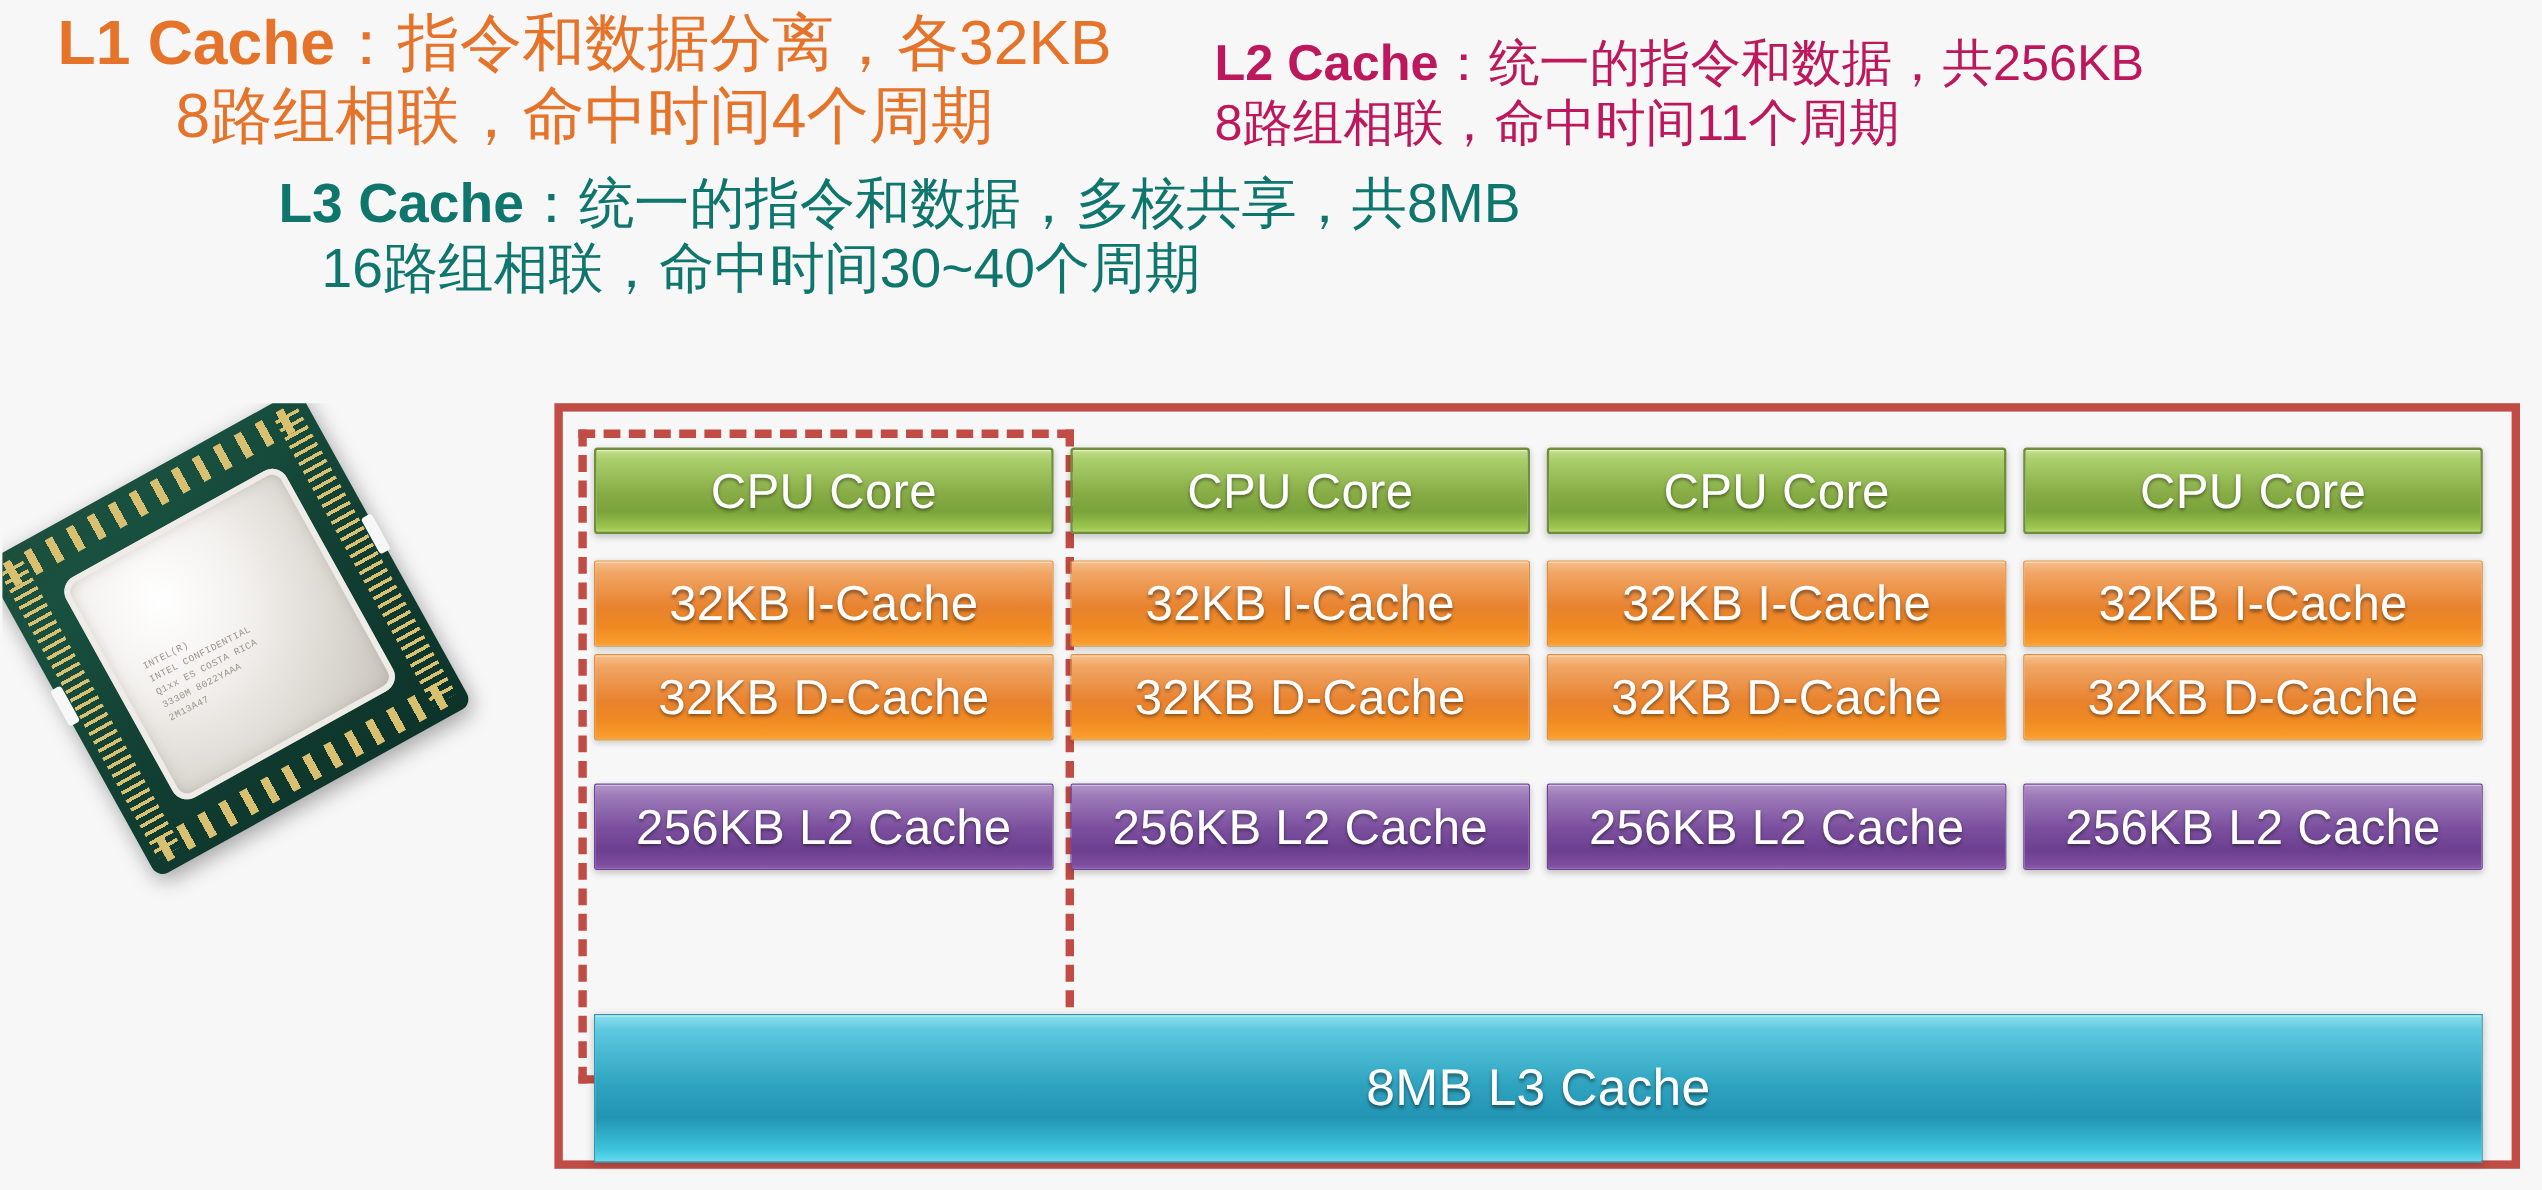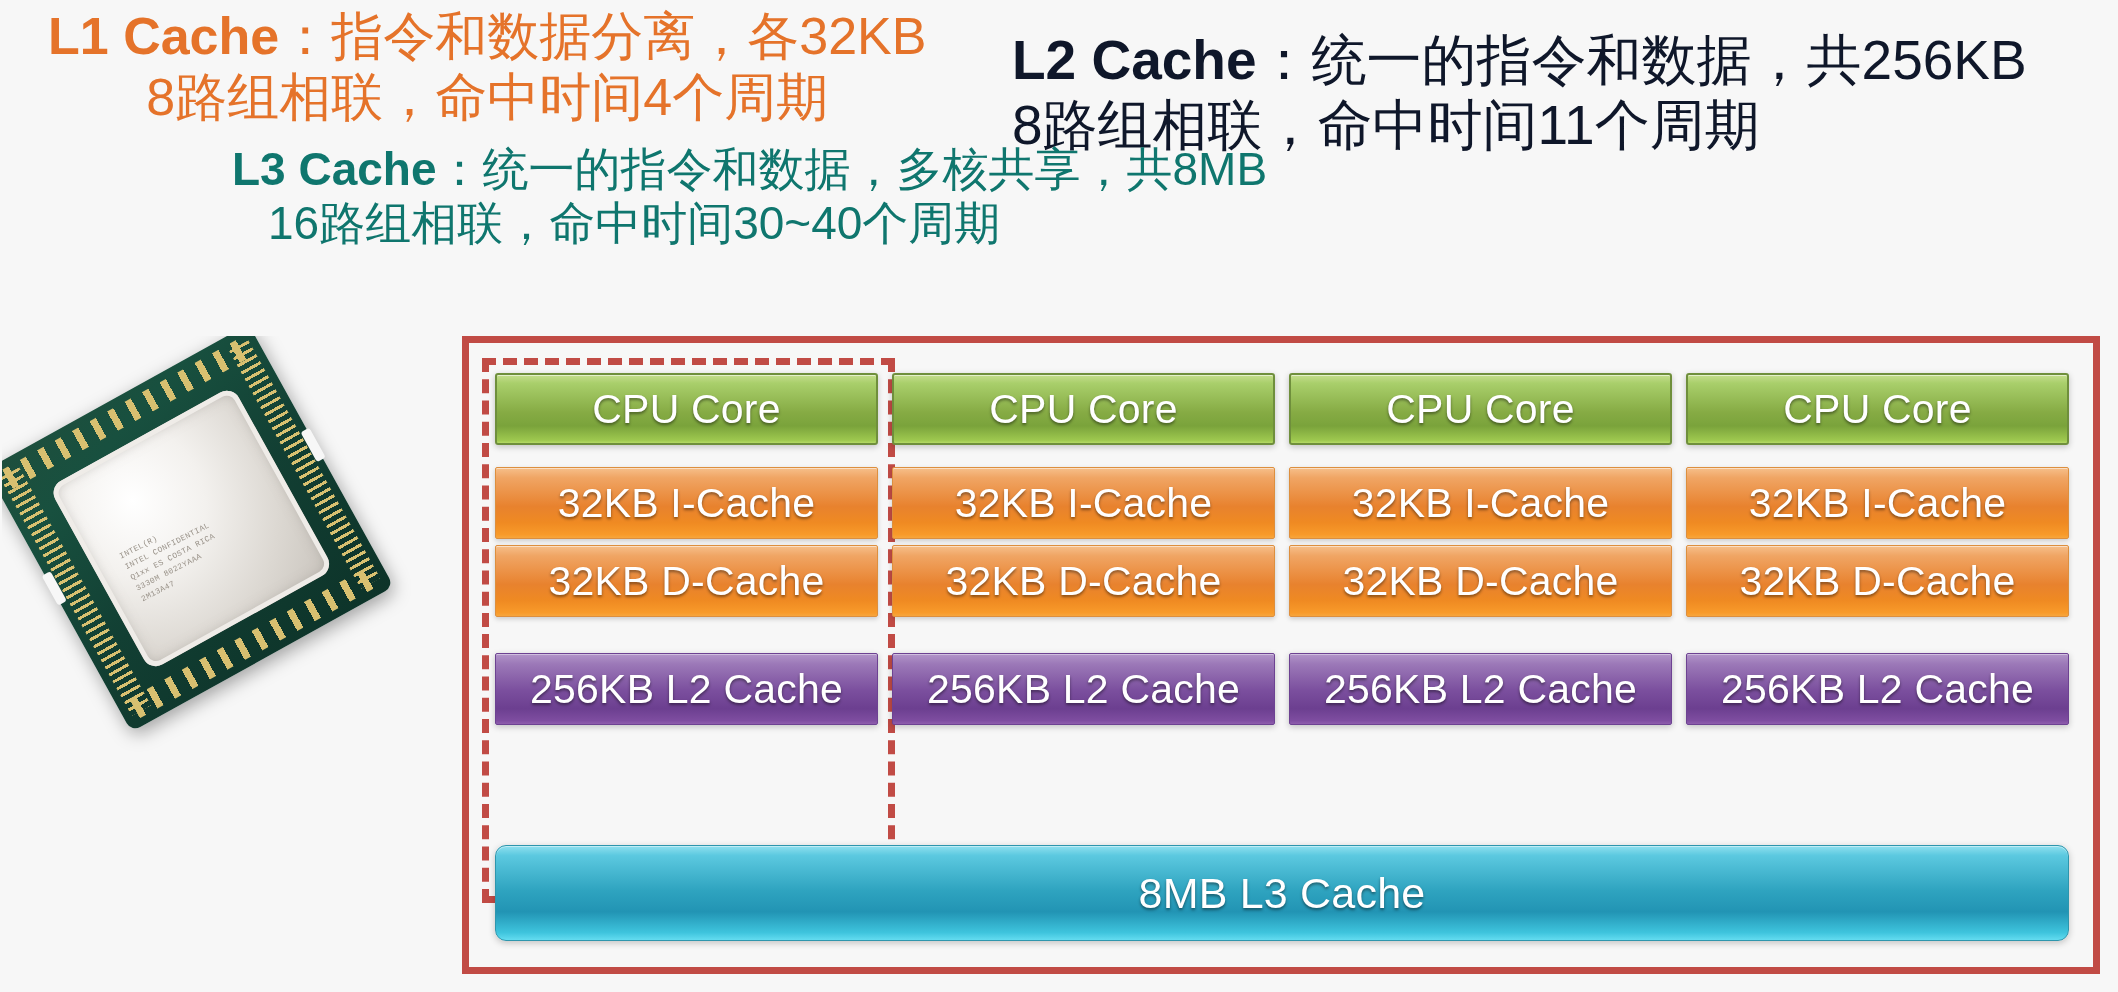--- a/index.html
+++ b/index.html
@@ -18,7 +18,7 @@
 
   #note-l1{left:48px;top:6px;font-size:52px;color:#E5732A;}
   #note-l1 .lead{font-weight:bold;}
-  #note-l2{left:1012px;top:28px;font-size:55px;color:#0f172a;}
+  #note-l2{left:1012px;top:28px;font-size:42px;color:#be185d;}
   #note-l3{left:232px;top:142px;font-size:46px;color:#0f766e;}
   #note-l3 .line2{padding-left:36px;display:block;}
   #note-l1 .line2{display:block;text-align:center;}

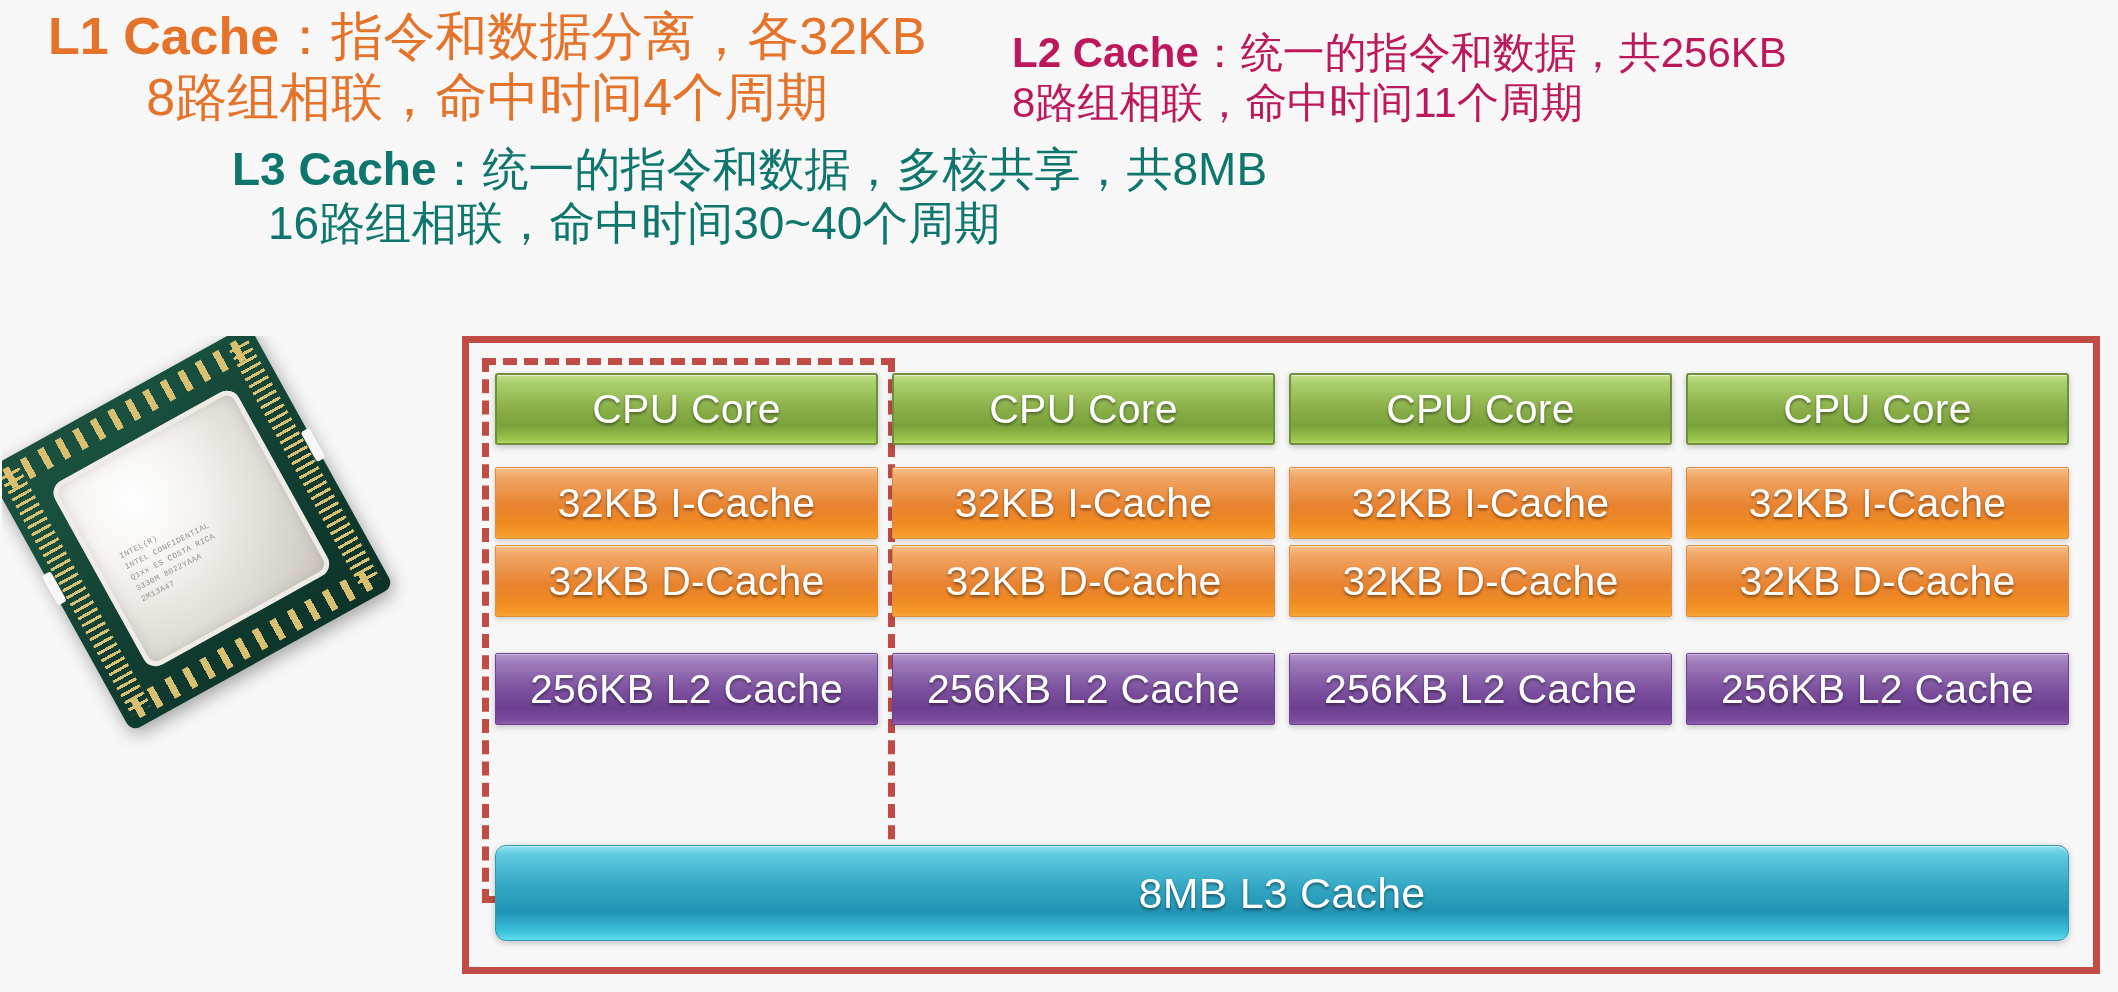--- a/index.html
+++ b/index.html
@@ -132,11 +132,11 @@
     position:absolute;left:26px;top:502px;width:1574px;
   }
   .cell.l3{
-    height:96px;
+    height:124px;
     font-size:43px;
     background:linear-gradient(180deg,#8fe0ef 0%,#5cc9e0 10%,#2ea3bf 48%,#2294b4 70%,#3ec4dd 92%,#63dcf0 100%);
     border:1px solid #2e96ad;
-    border-radius:11px;
+    border-radius:0;
     box-shadow:0 2px 7px rgba(0,0,0,.22), inset 0 1px 0 rgba(255,255,255,.45);
   }
 </style>

